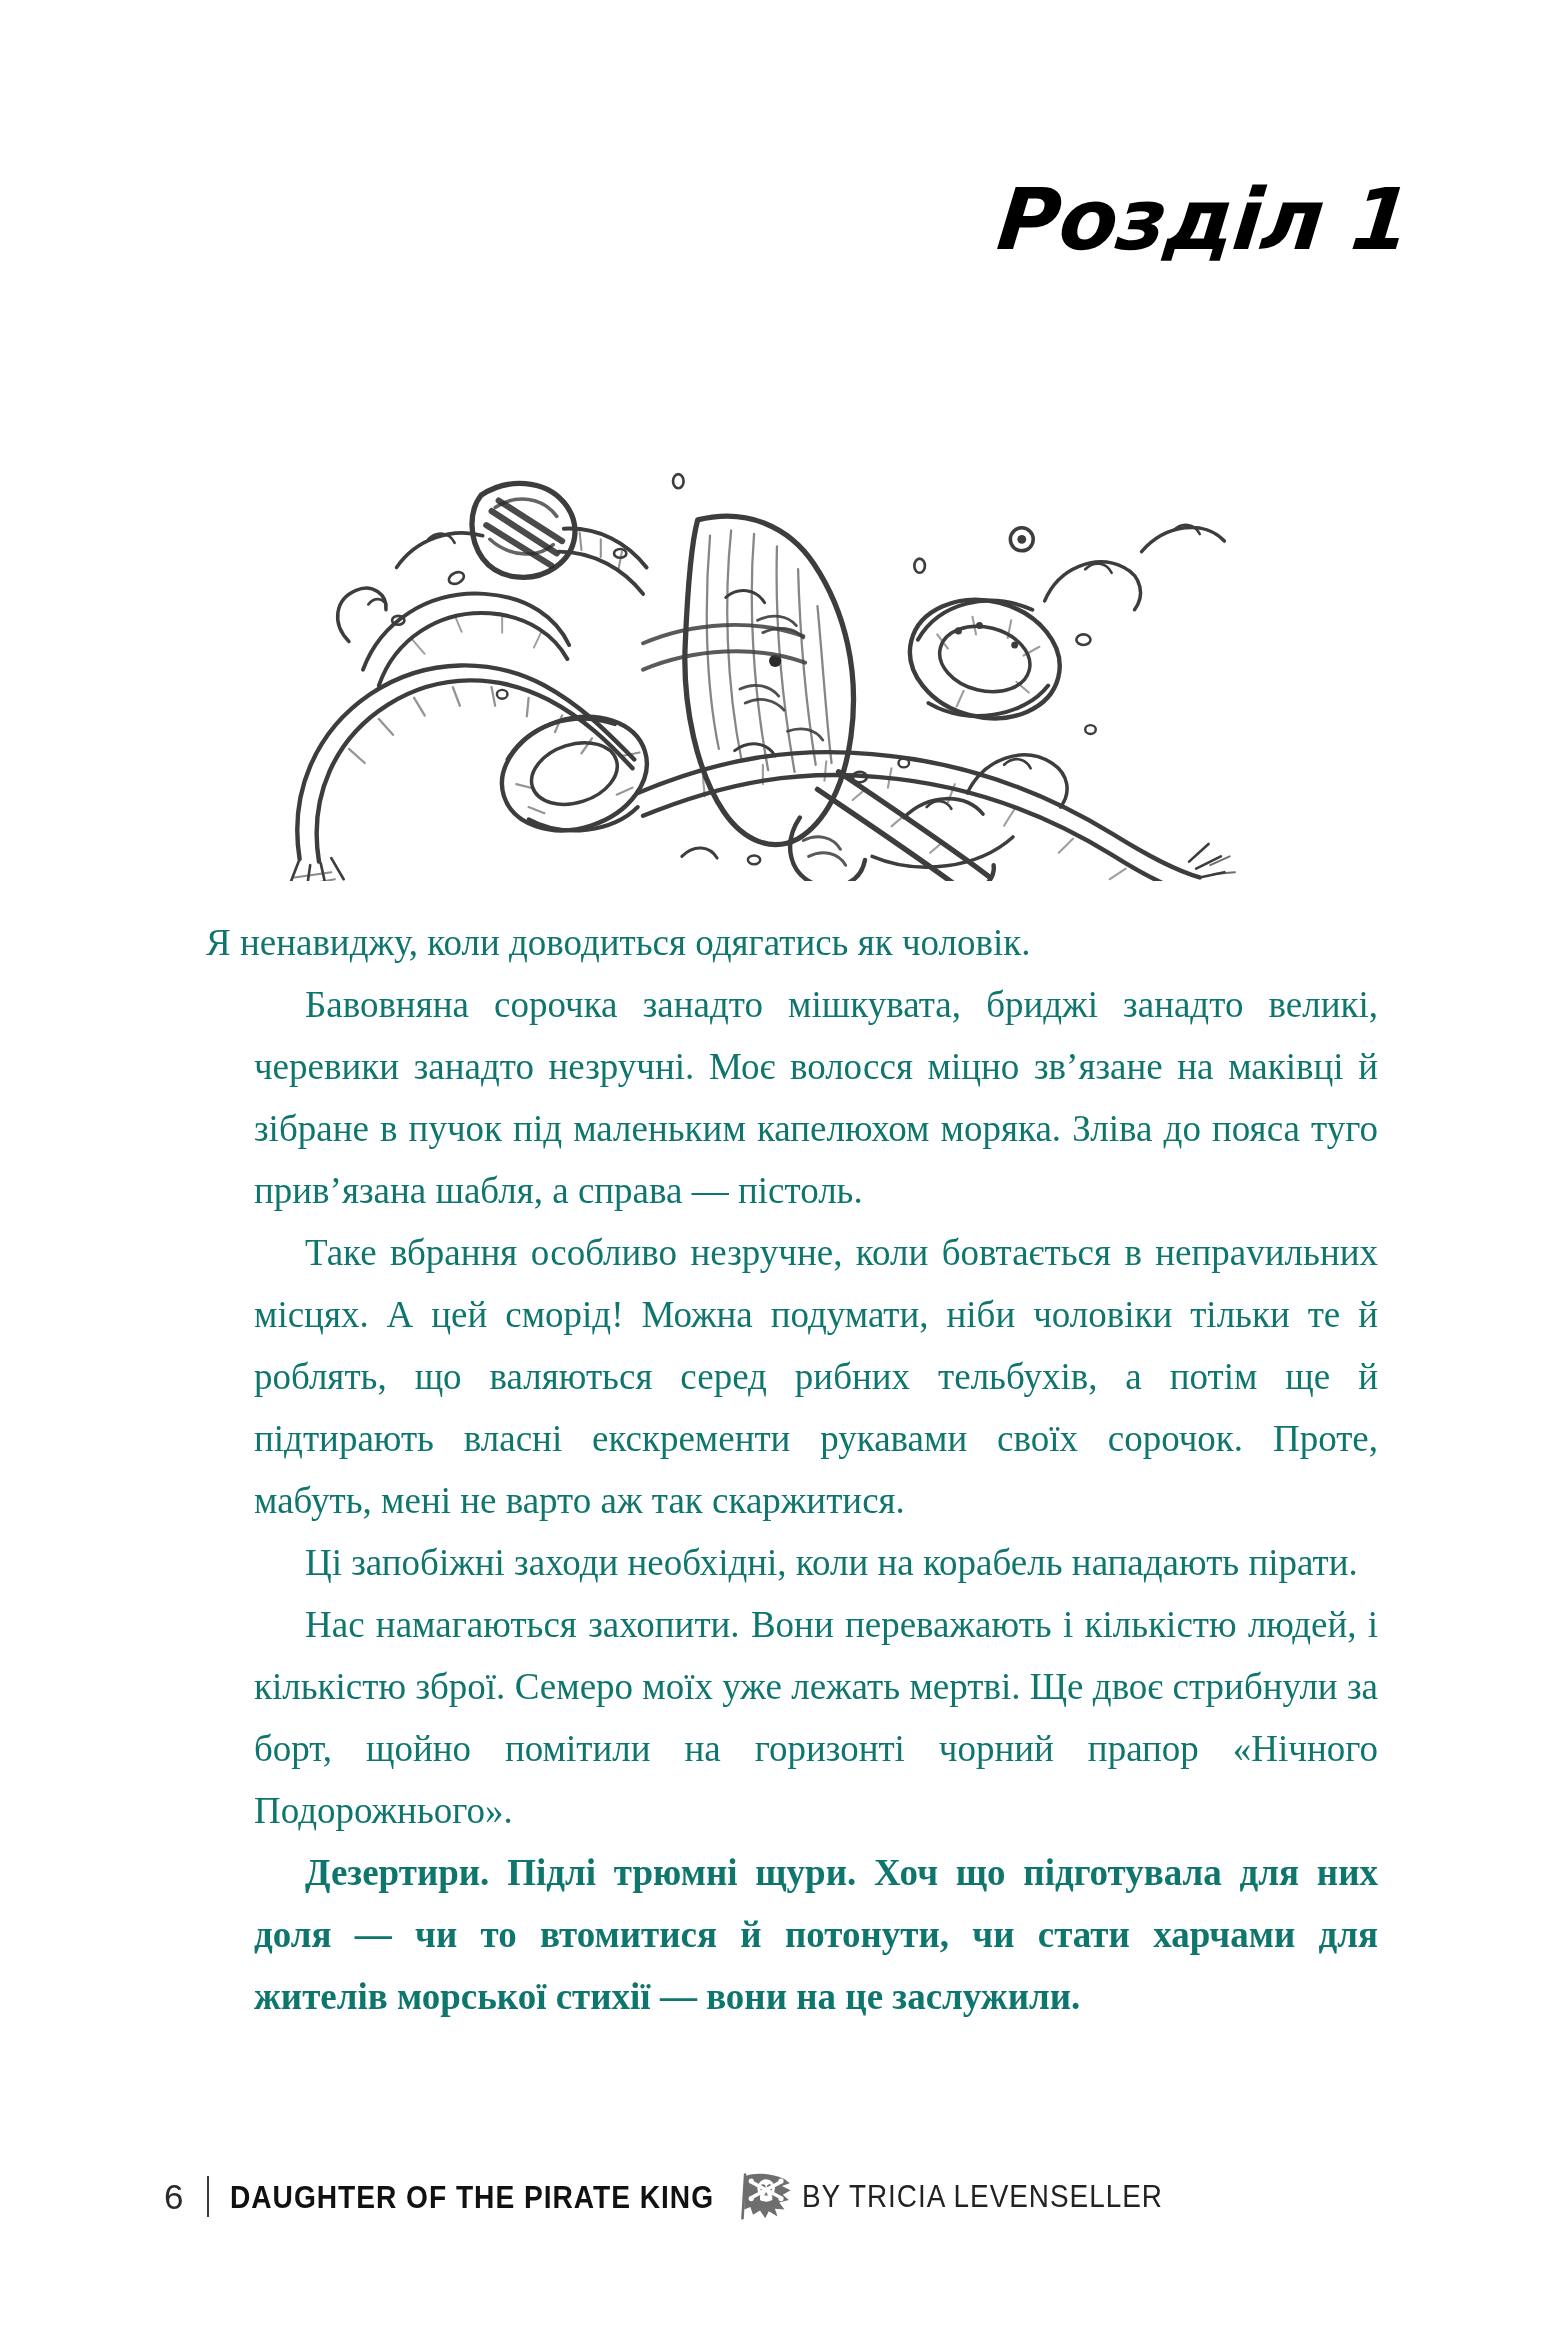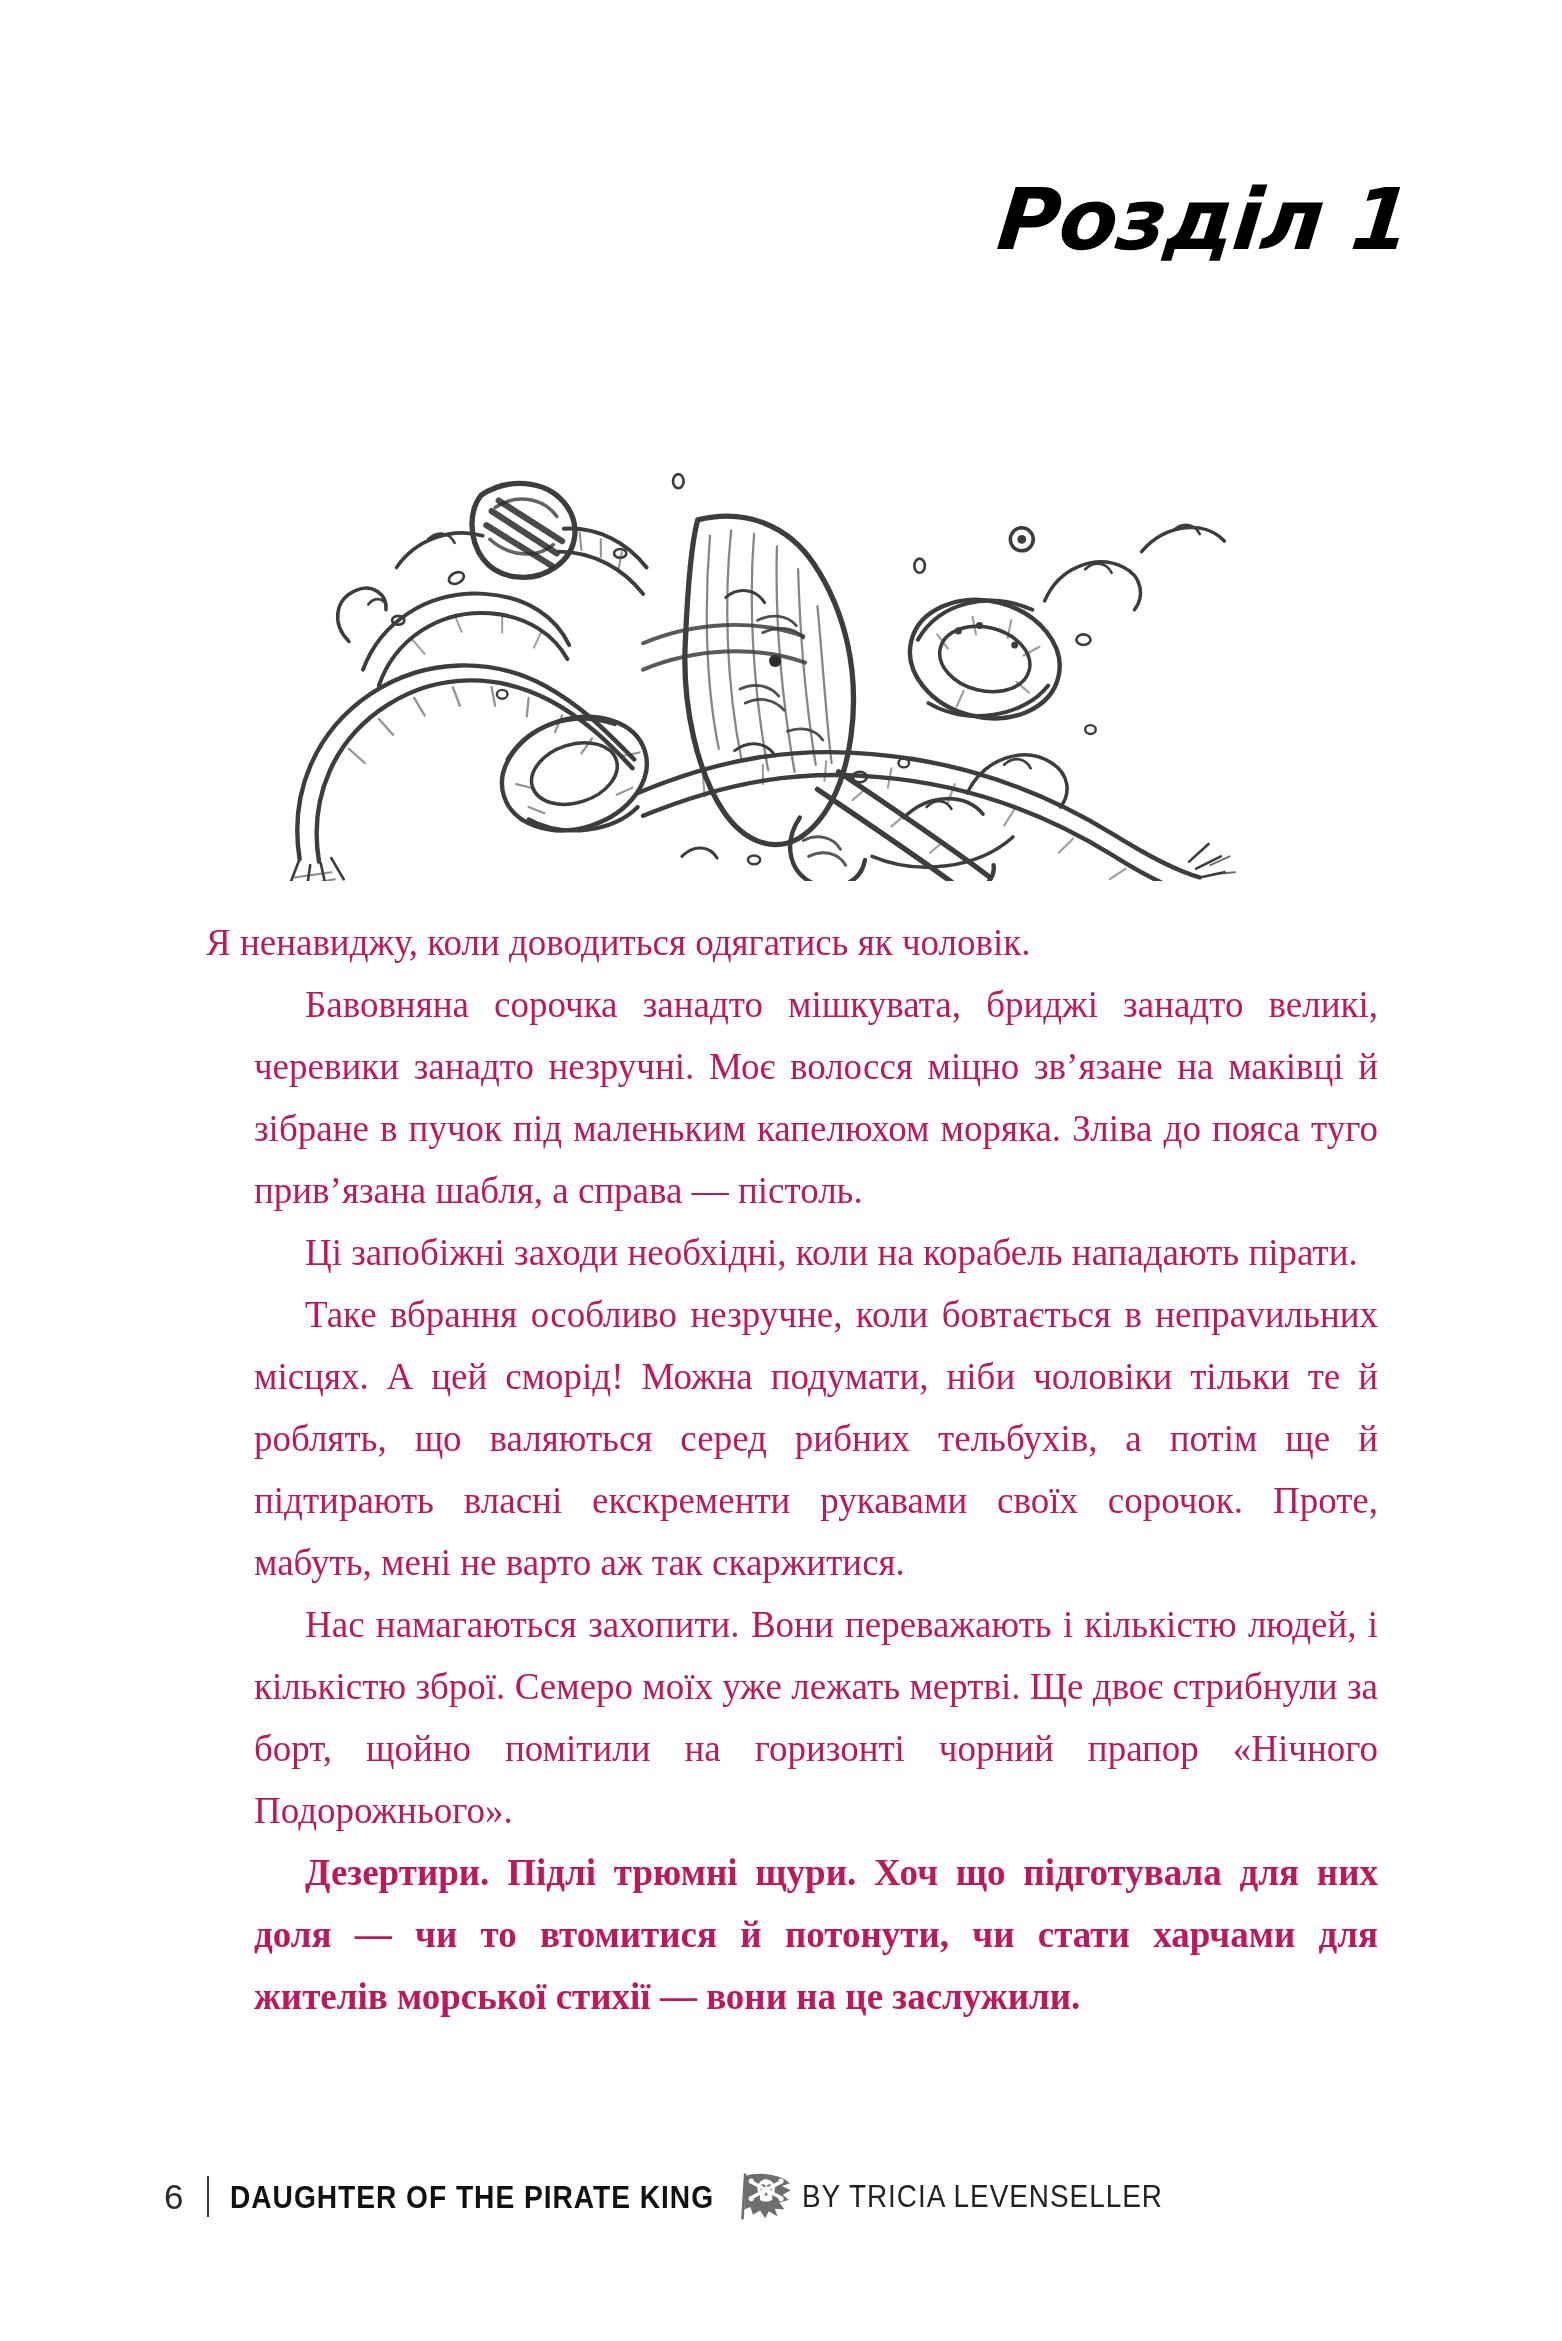--- a/index.html
+++ b/index.html
@@ -64,7 +64,7 @@
     text-align: justify;
     text-justify: inter-word;
     hyphens: manual;
-    color: #be185d;
+    color: #0f766e;
   }
   .body-copy p {
     margin: 0;

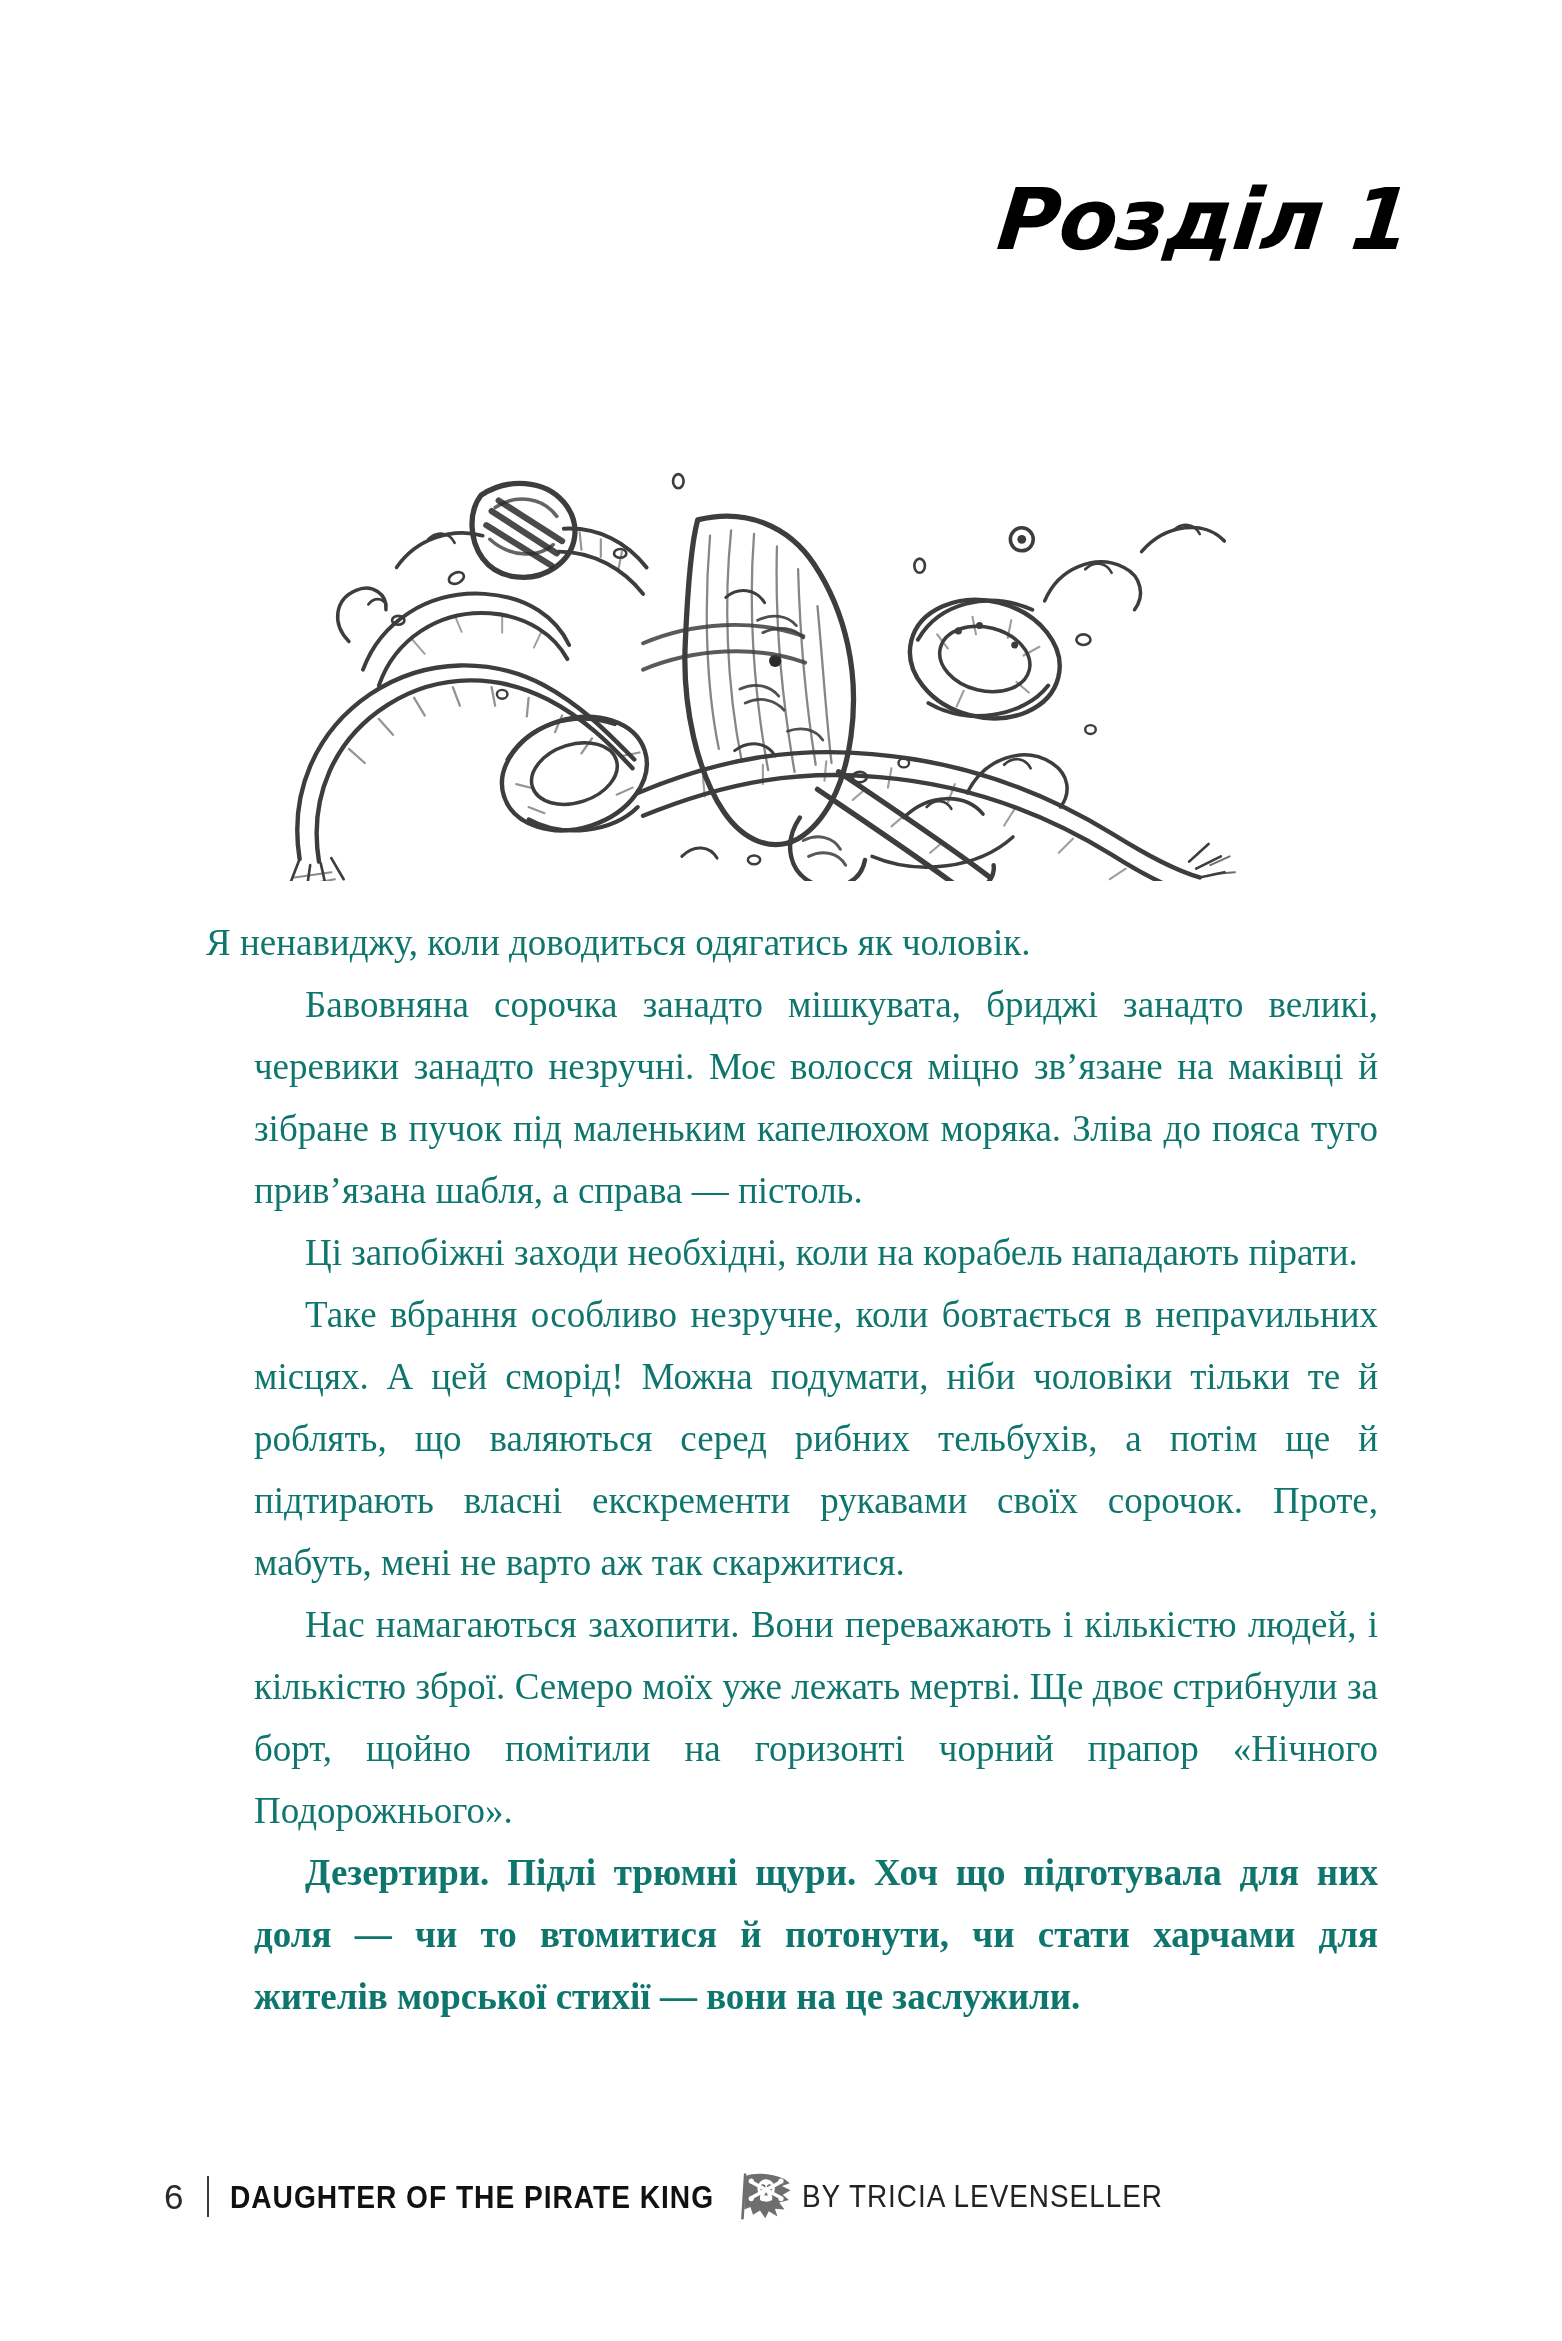--- a/index.html
+++ b/index.html
@@ -275,8 +275,8 @@
   <div class="body-copy">
     <p>Я ненавиджу, коли доводиться одягатись як чоловік.</p>
     <p class="indent">Бавовняна сорочка занадто мішкувата, бриджі занадто ве­ликі, черевики занадто незручні. Моє волосся міцно зв’язане на маківці й зібране в пучок під маленьким капелюхом моря­ка. Зліва до пояса туго прив’язана шабля, а справа — пістоль.</p>
+    <p class="indent">Таке вбрання особливо незручне, коли бовтається в непра­vильних місцях. А цей сморід! Можна подумати, ніби чолові­ки тільки те й роблять, що валяються серед рибних тельбухів, а потім ще й підтирають власні екскременти рукавами своїх сорочок. Проте, мабуть, мені не варто аж так скаржитися.</p>
     <p class="indent">Ці запобіжні заходи необхідні, коли на корабель напада­ють пірати.</p>
-    <p class="indent">Таке вбрання особливо незручне, коли бовтається в непра­vильних місцях. А цей сморід! Можна подумати, ніби чолові­ки тільки те й роблять, що валяються серед рибних тельбухів, а потім ще й підтирають власні екскременти рукавами своїх сорочок. Проте, мабуть, мені не варто аж так скаржитися.</p>
     <p class="indent">Нас намагаються захопити. Вони переважають і кількістю людей, і кількістю зброї. Семеро моїх уже лежать мертві. Ще двоє стрибнули за борт, щойно помітили на горизонті чор­ний прапор «Нічного Подорожнього».</p>
     <p class="indent">Дезертири. Підлі трюмні щури. Хоч що підготувала для них доля — чи то втомитися й потонути, чи стати харчами для жителів морської стихії — вони на це заслужили.</p>
   </div>

